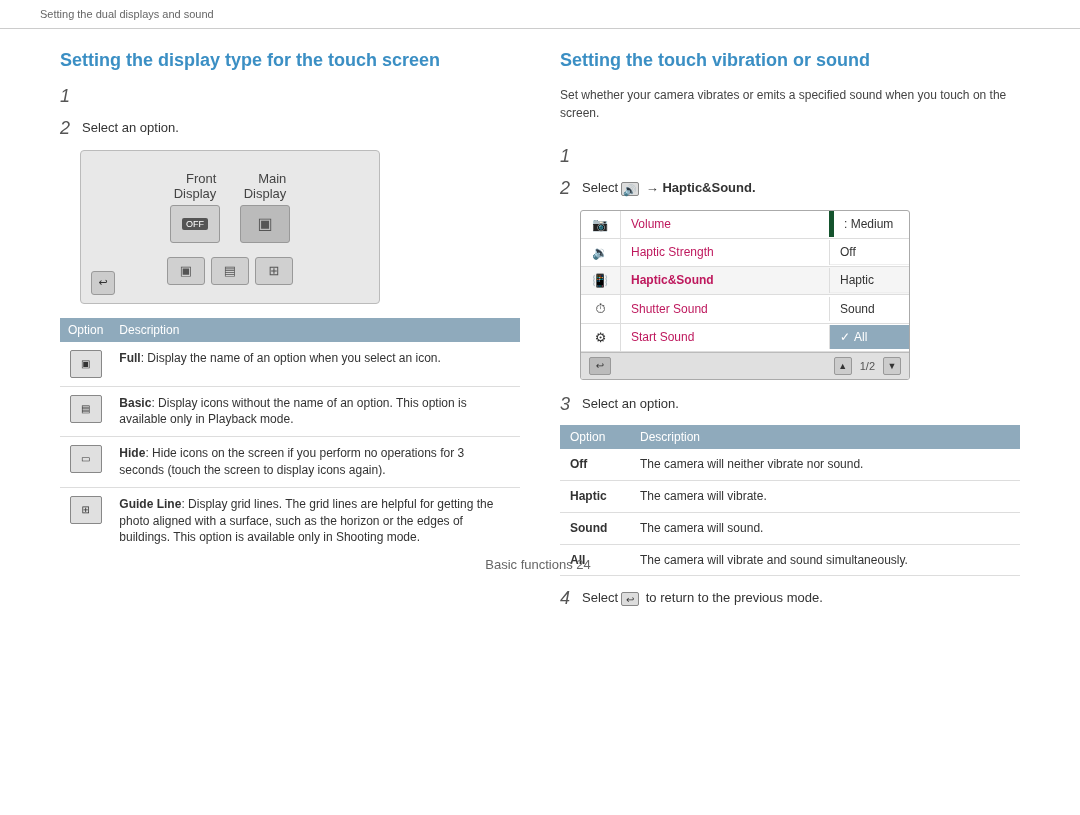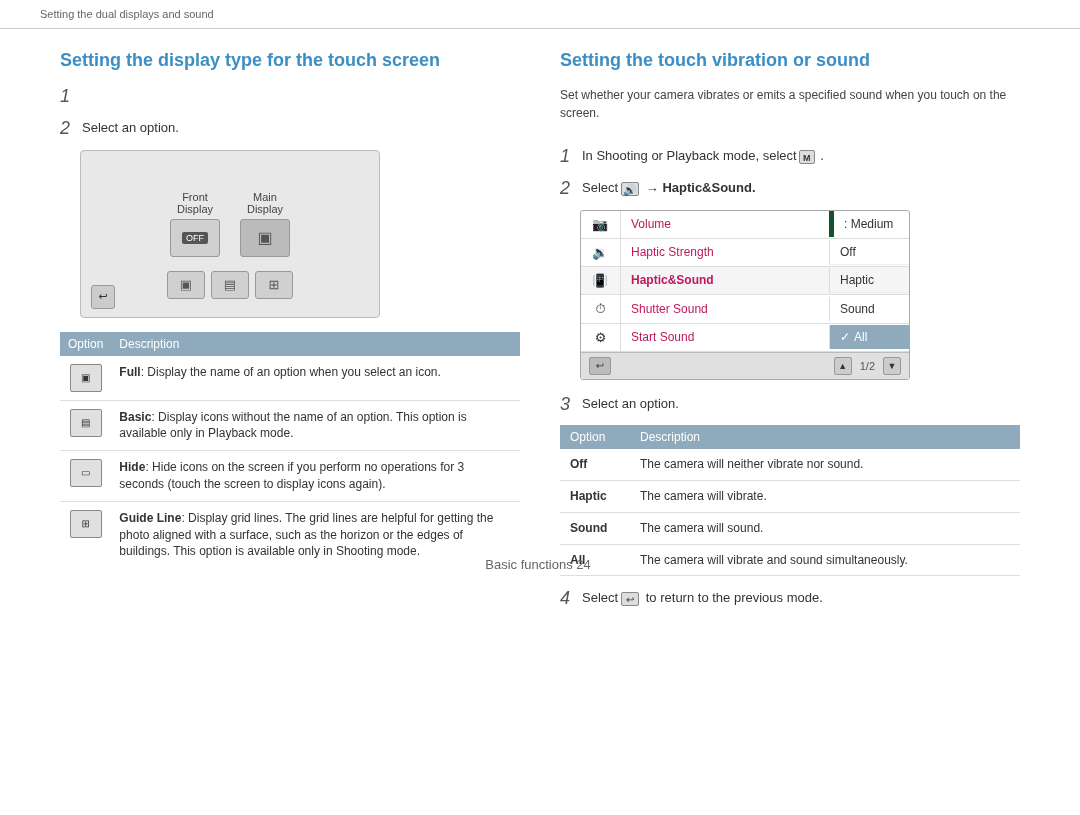--- a/index.html
+++ b/index.html
@@ -475,9 +475,6 @@
 
       <div class="step">
         <span class="step-number"><em>1</em></span>
-        <span class="step-text">
-          In Shooting or Playback mode, select<span style="display:inline-block;border:1px solid #888;border-radius:2px;width:16px;height:14px;background:#ddd;vertical-align:middle;margin:0 2px;font-size:9px;text-align:center;line-height:14px;font-weight:bold;">M</span> .
-        </span>
       </div>
 
       <div class="step">

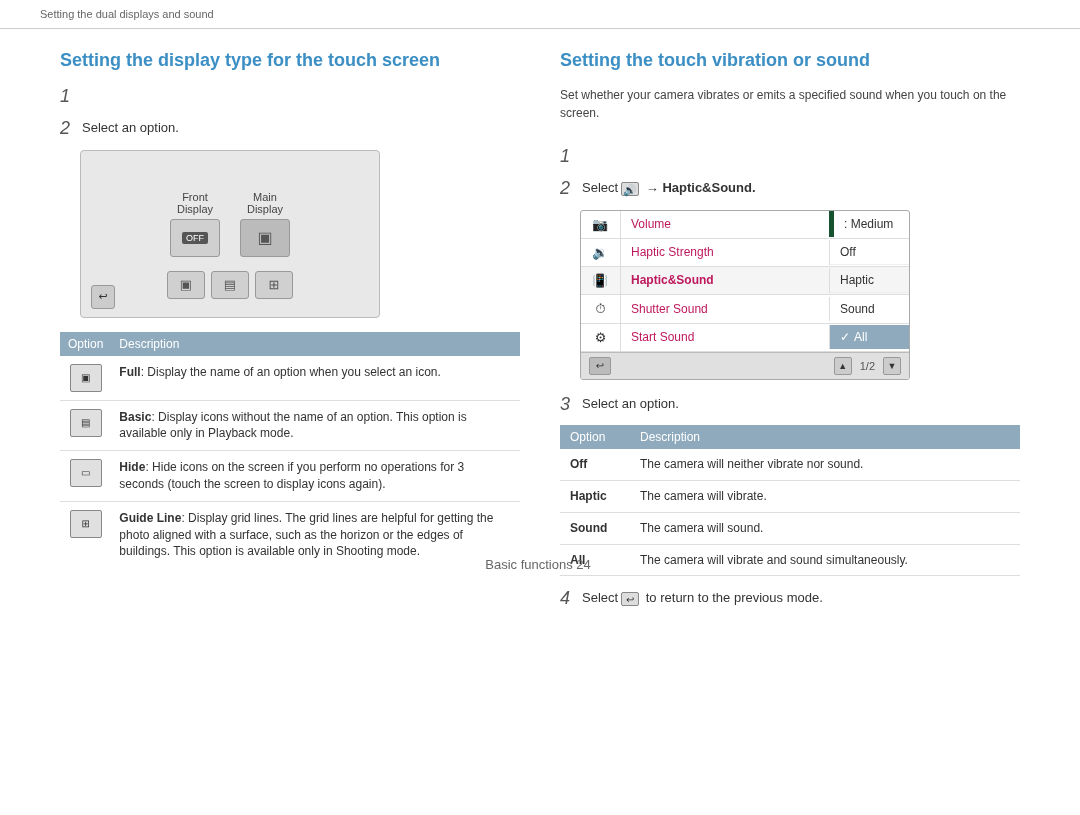--- a/index.html
+++ b/index.html
@@ -108,10 +108,9 @@
     }
 
     .display-label {
-      font-size: 11px;
+      font-size: 13px;
       color: #444;
-      text-align: center;
-      margin-top: 20px;
+      text-align: right;
     }
 
     .display-icon {

